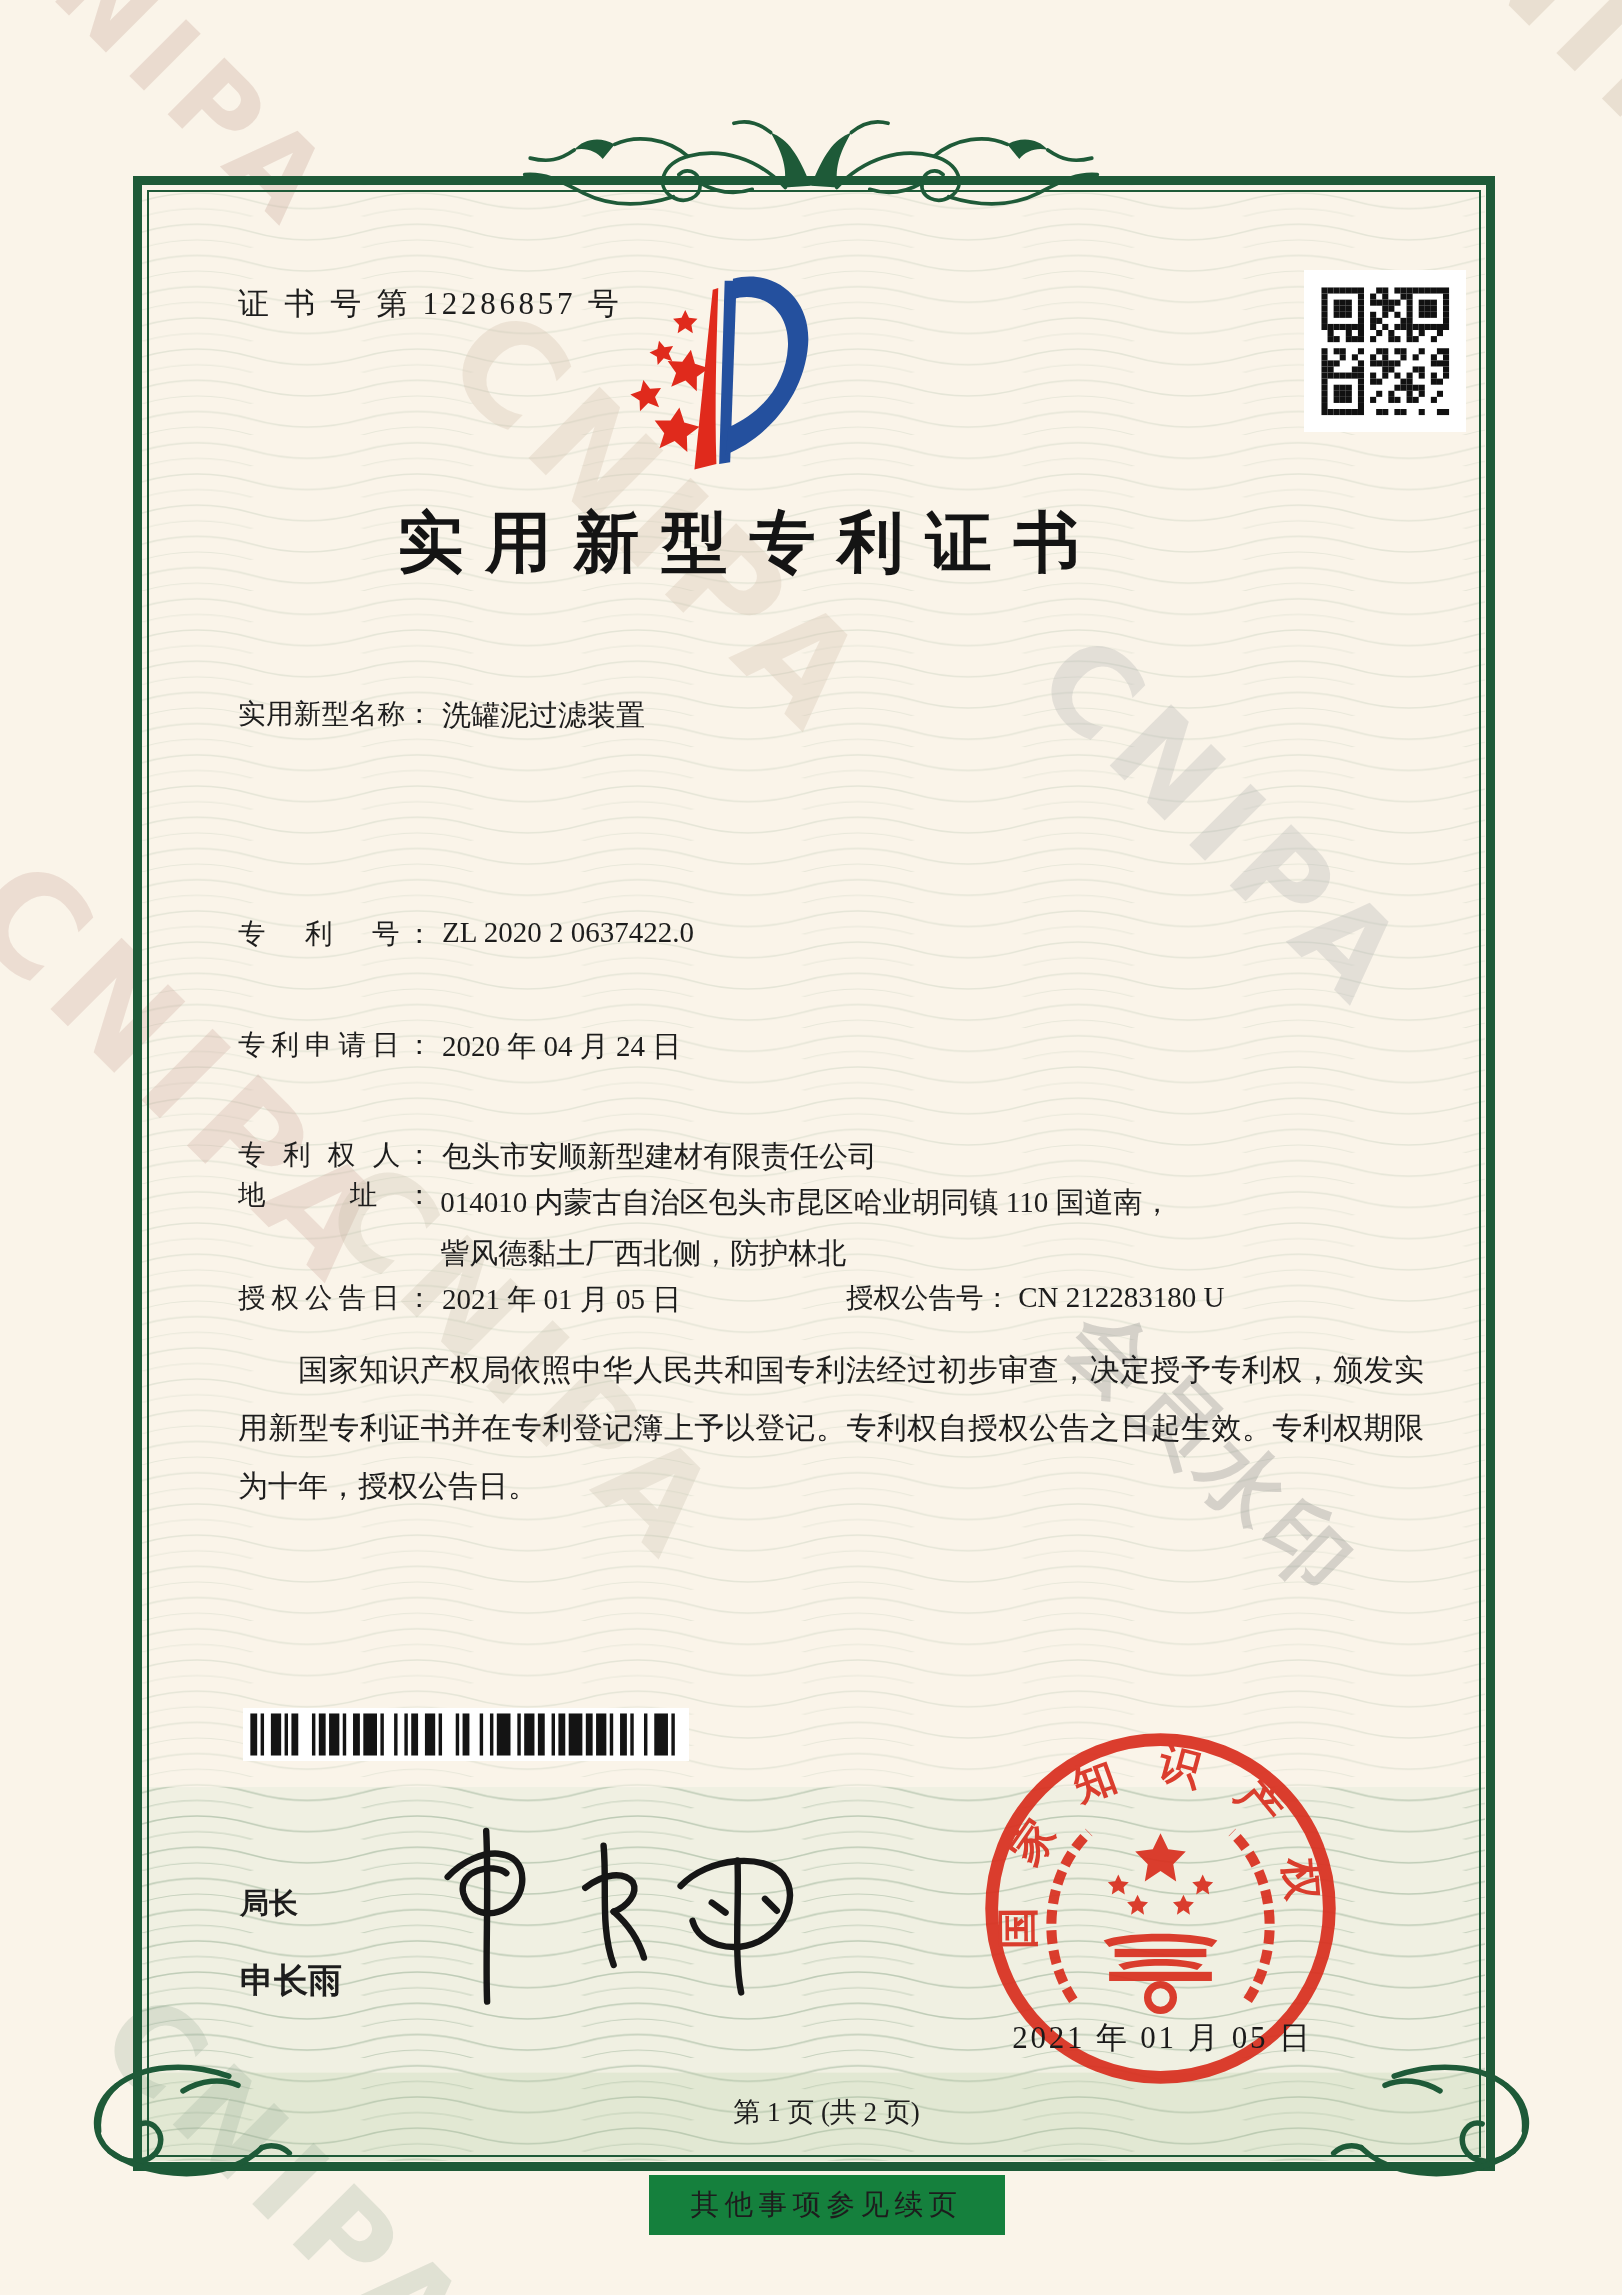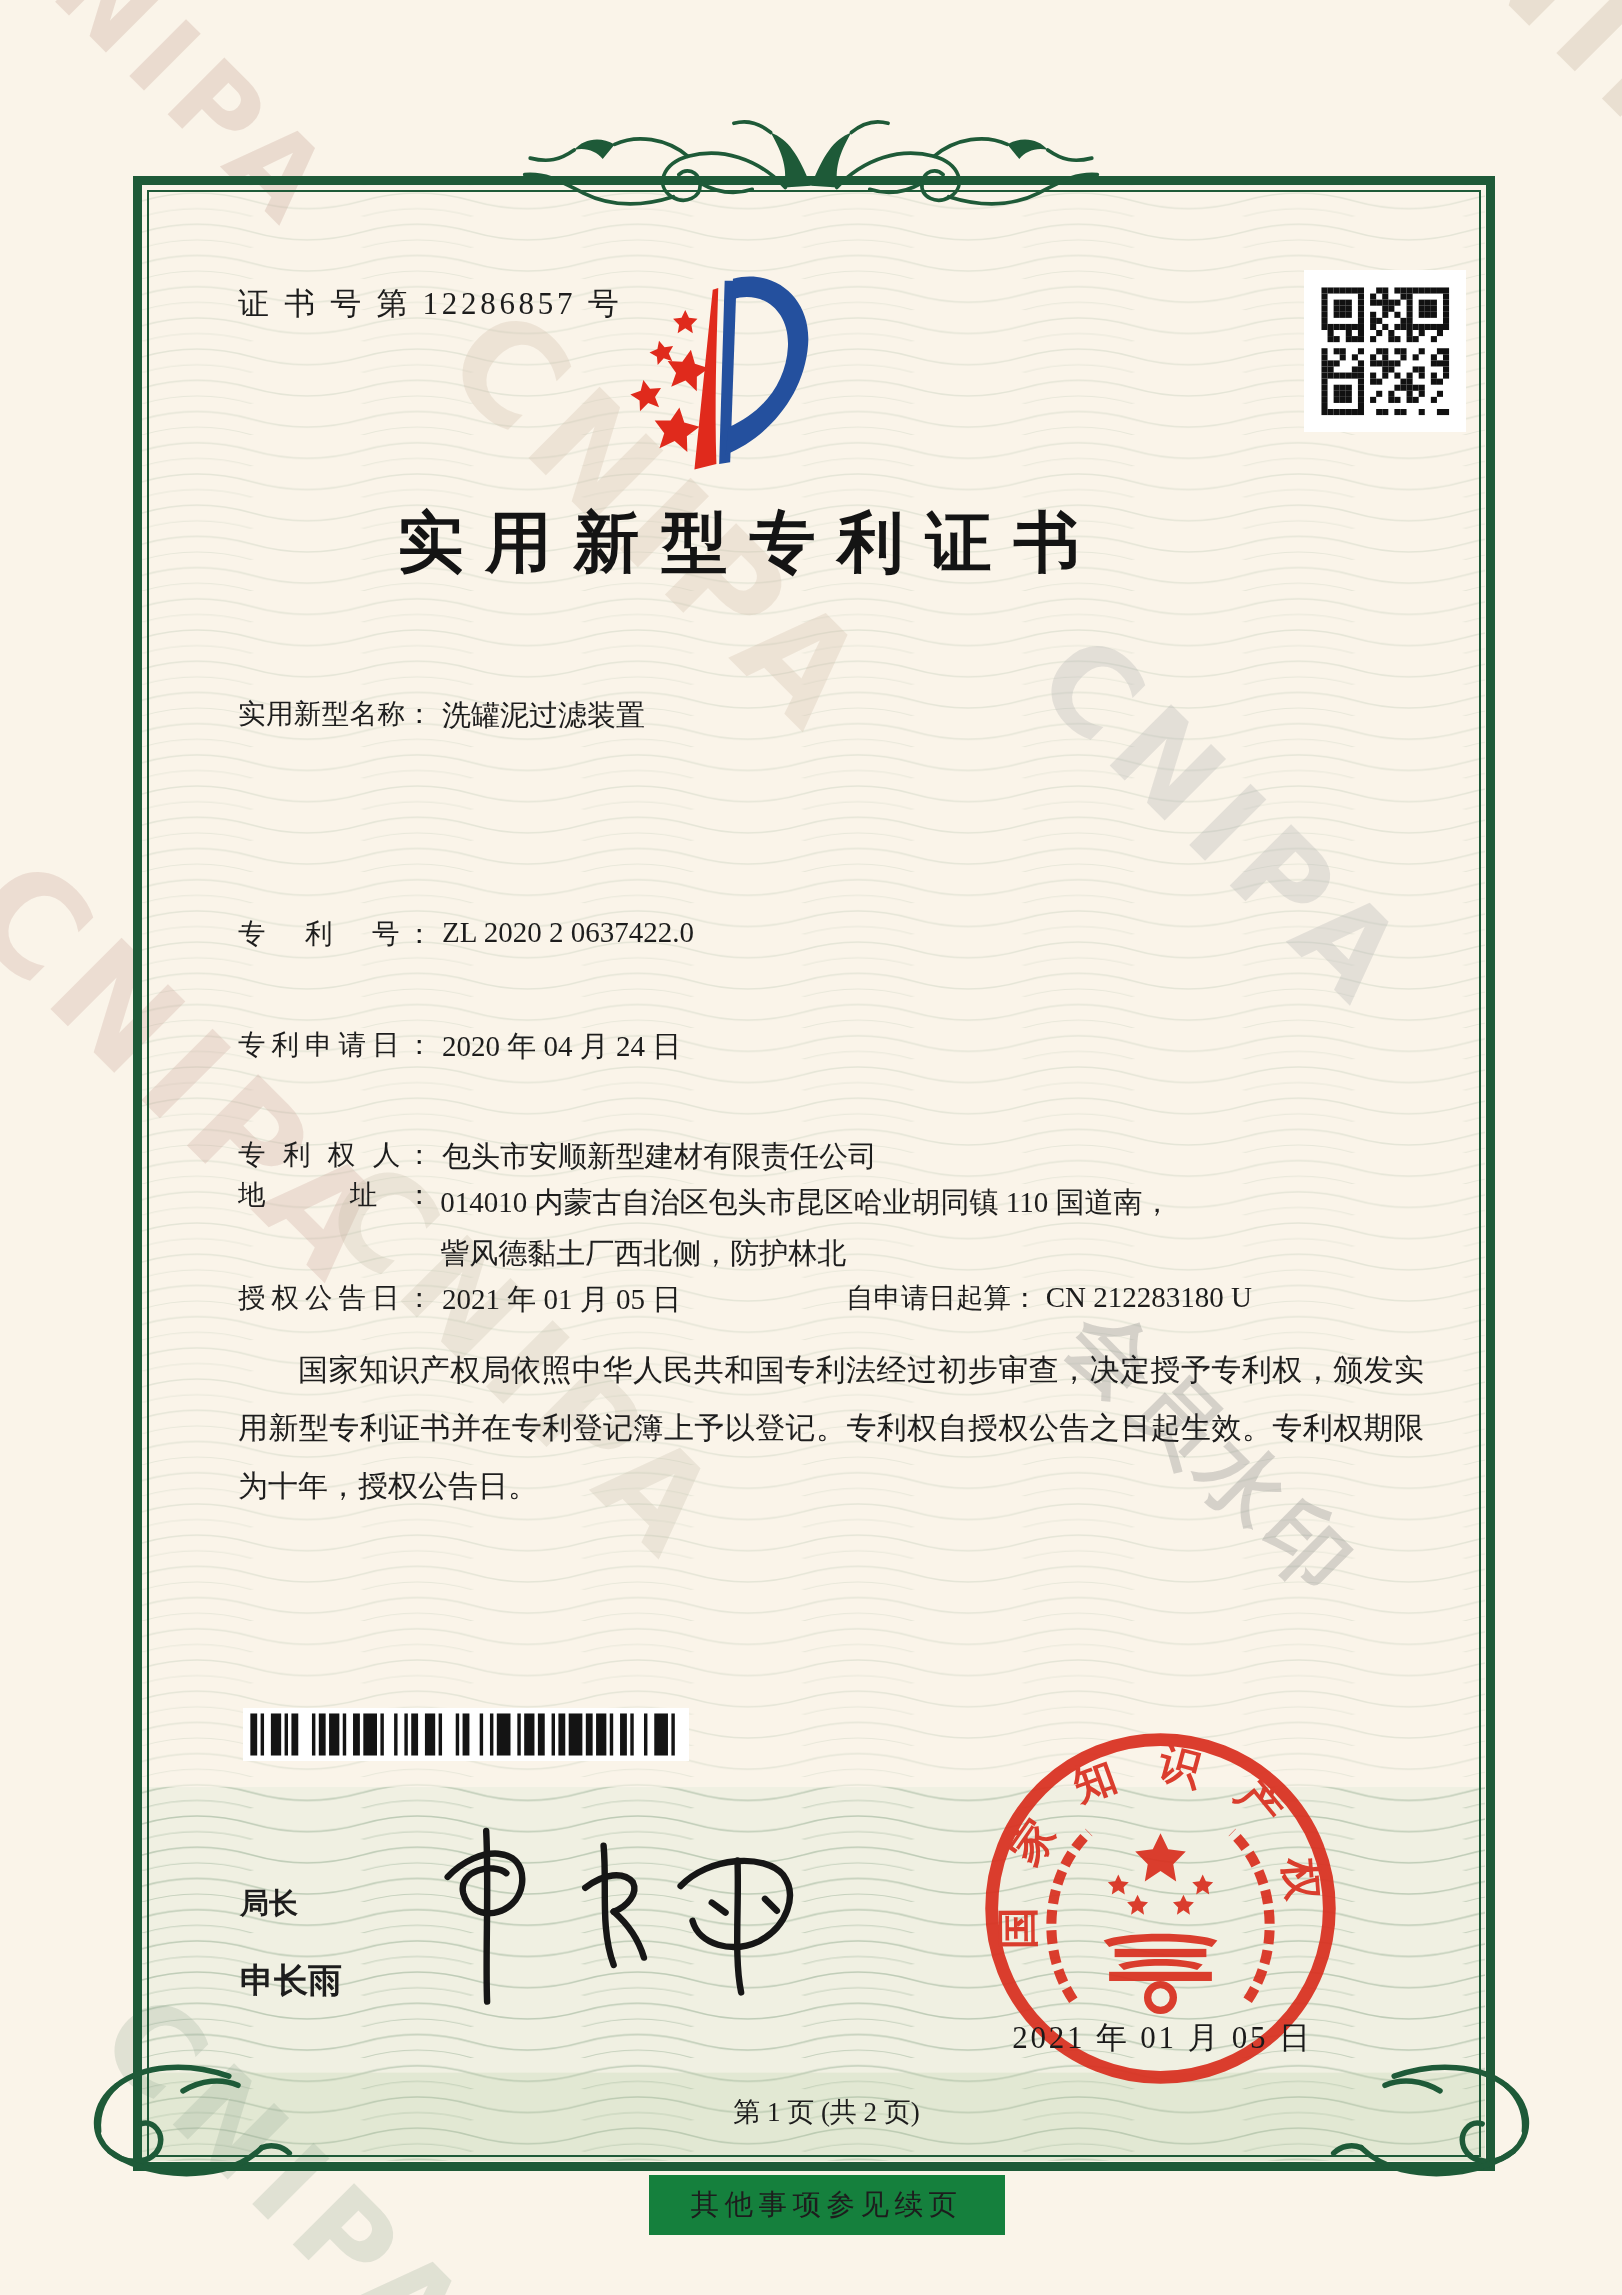--- a/index.html
+++ b/index.html
@@ -402,7 +402,7 @@
       <span class="lbl">授权公告日：</span>
       <span class="val">2021 年 01 月 05 日</span>
       <span class="pair2">
-        <span style="font-size:27.5px;">自申请日起算：</span>
+        <span style="font-size:27.5px;">授权公告号：</span>
         <span>CN 212283180 U</span>
       </span>
     </div>

